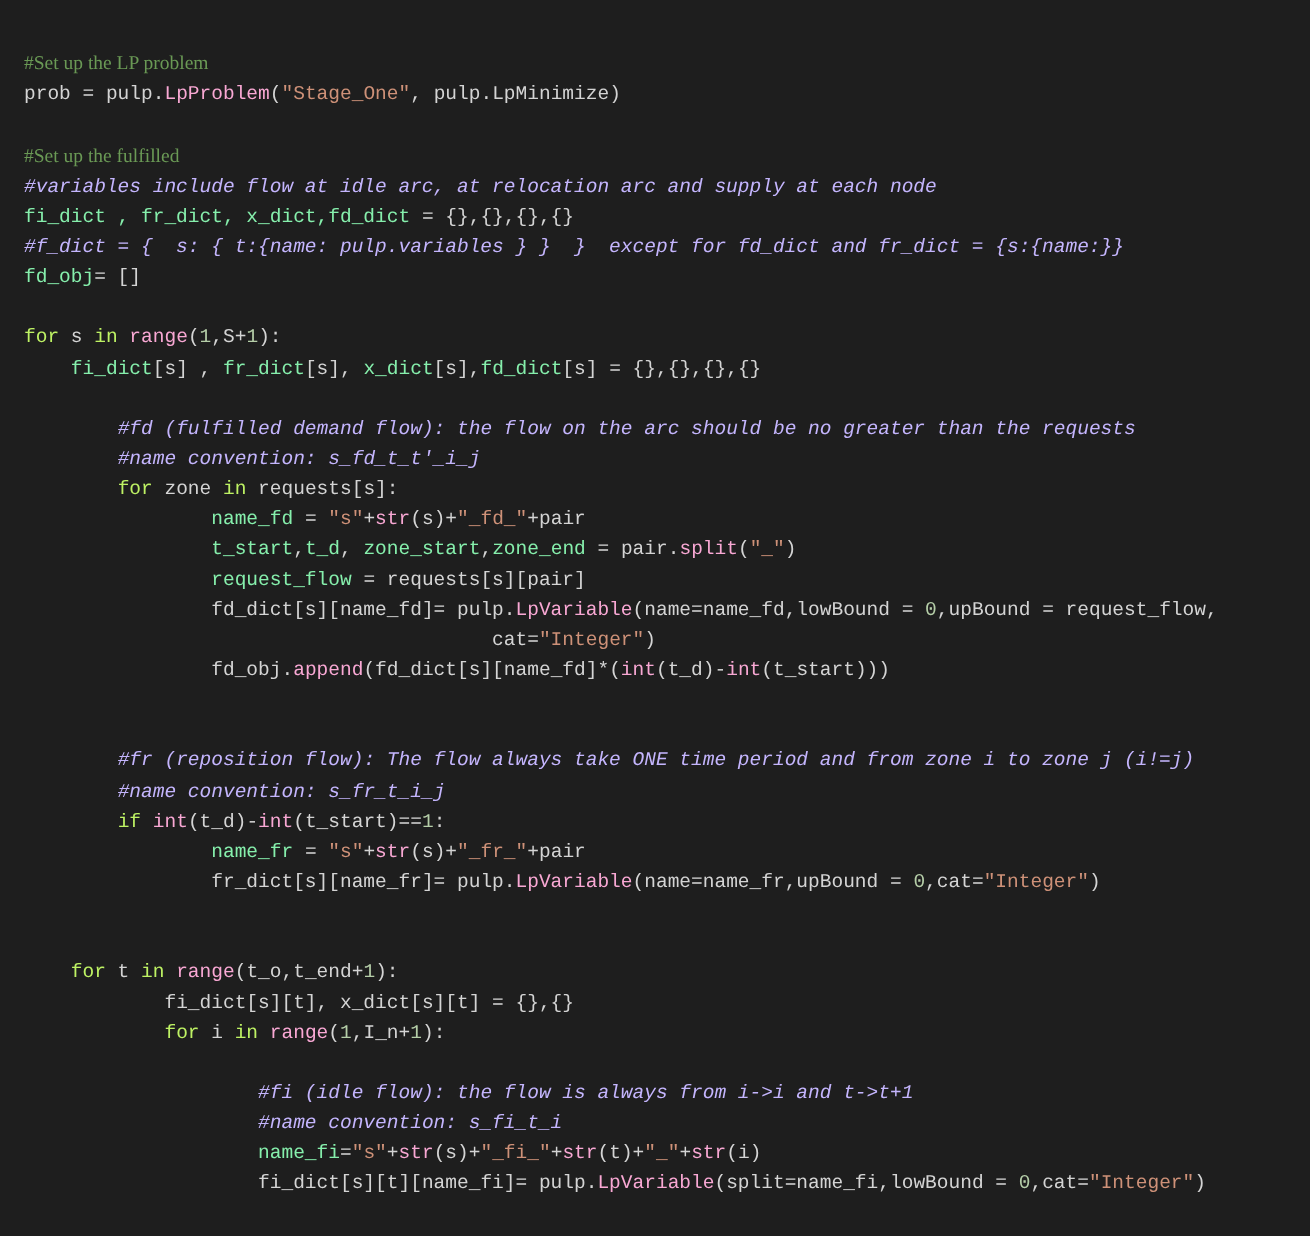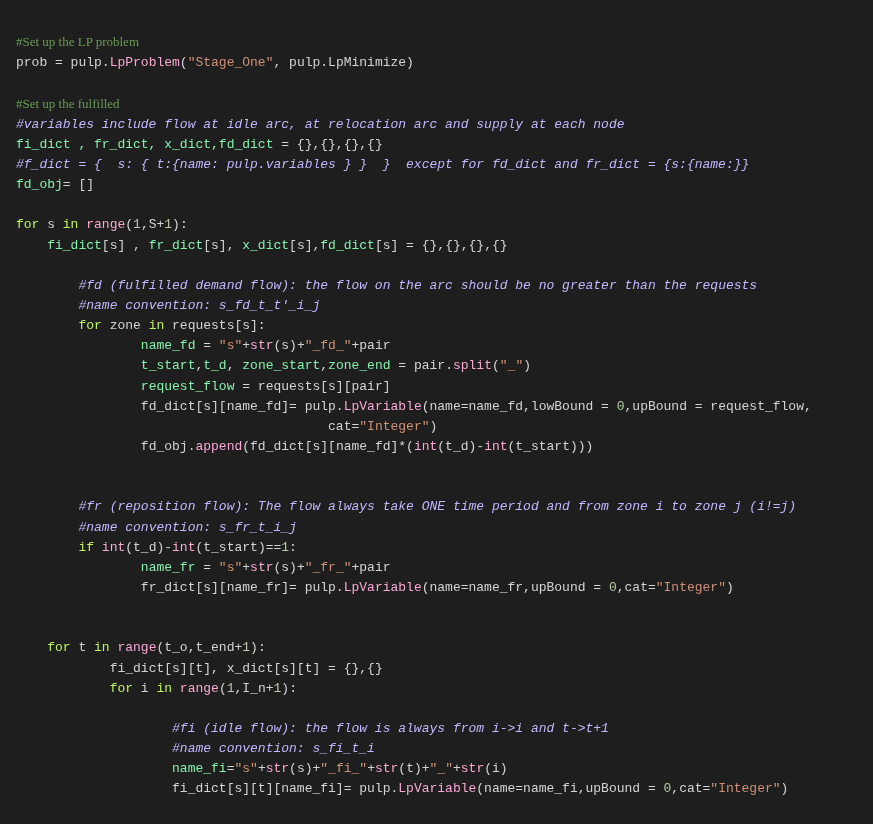--- a/index.html
+++ b/index.html
@@ -66,7 +66,7 @@
             <span class="c-italic-comment">        #fi (idle flow): the flow is always from i-&gt;i and t-&gt;t+1</span>
             <span class="c-italic-comment">        #name convention: s_fi_t_i</span>
             <span class="c-var">        name_fi</span><span class="c-plain">=</span><span class="c-string">"s"</span><span class="c-plain">+</span><span class="c-func">str</span><span class="c-plain">(s)+</span><span class="c-string">"_fi_"</span><span class="c-plain">+</span><span class="c-func">str</span><span class="c-plain">(t)+</span><span class="c-string">"_"</span><span class="c-plain">+</span><span class="c-func">str</span><span class="c-plain">(i)</span>
-            <span class="c-plain">        fi_dict[s][t][name_fi]= pulp.</span><span class="c-func">LpVariable</span><span class="c-plain">(name=name_fi,upBound = </span><span class="c-number">0</span><span class="c-plain">,cat=</span><span class="c-string">"Integer"</span><span class="c-plain">)</span>
+            <span class="c-plain">        fi_dict[s][t][name_fi]= pulp.</span><span class="c-func">LpVariable</span><span class="c-plain">(split=name_fi,lowBound = </span><span class="c-number">0</span><span class="c-plain">,cat=</span><span class="c-string">"Integer"</span><span class="c-plain">)</span>
 
             <span class="c-italic-comment">        #x (supply level):</span>
             

